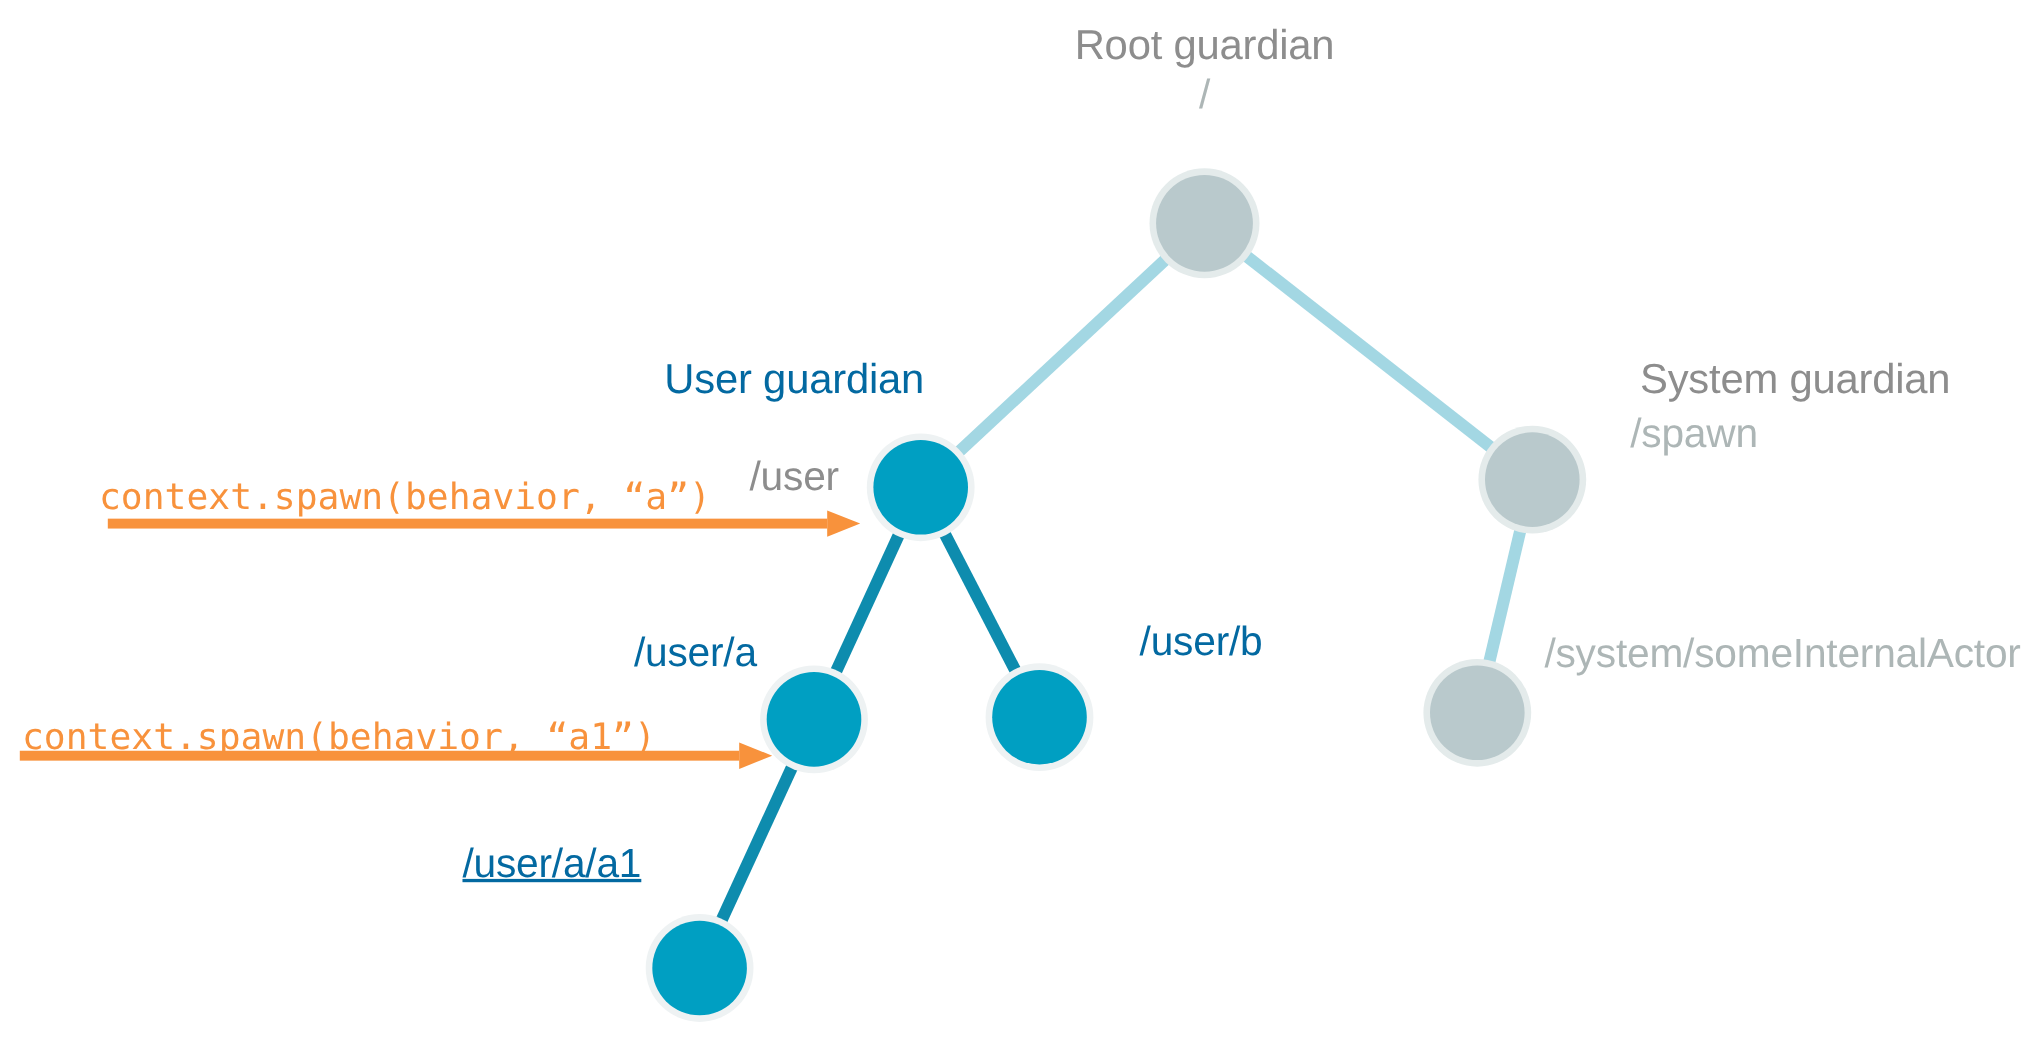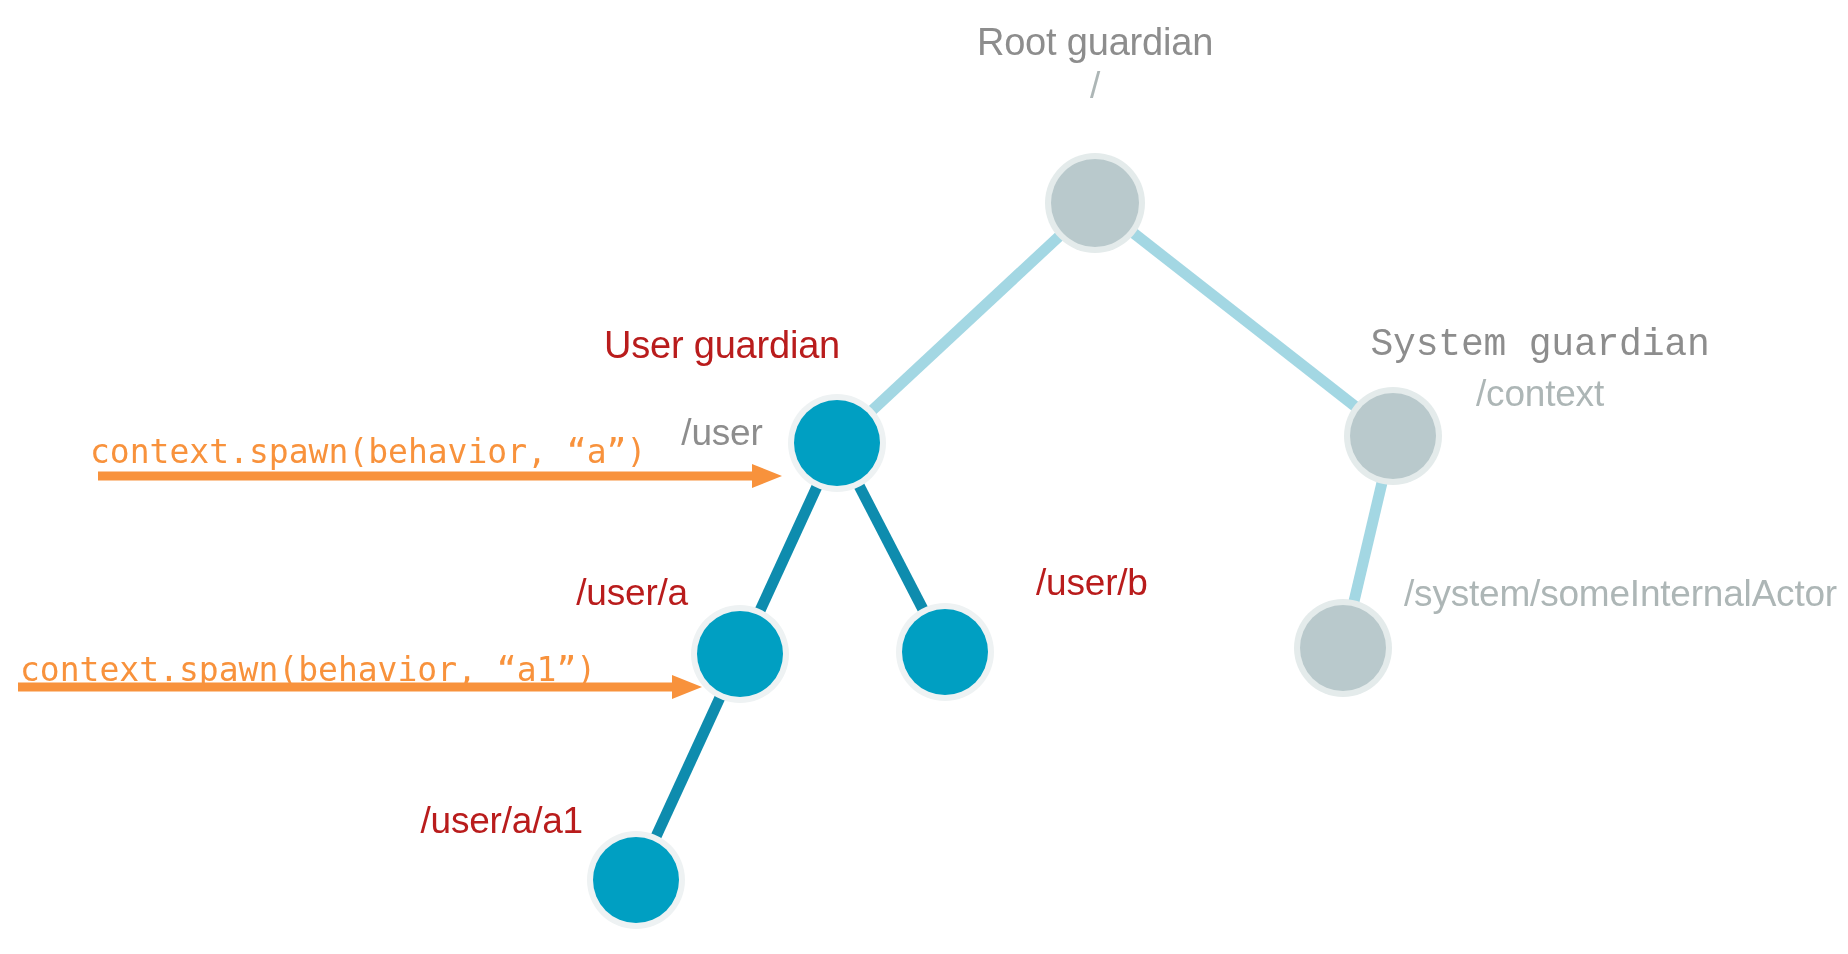--- a/index.html
+++ b/index.html
@@ -35,7 +35,7 @@
     font-size: 37px;
     letter-spacing: -0.2px;
   }
-  .dark { color: #b91c1c; }
+  .dark { color: #0369a1; }
   .gray { color: #8d8d8d; }
   .lightgray { color: #adb6b6; }
   .center { transform: translateX(-50%); text-align: center; }

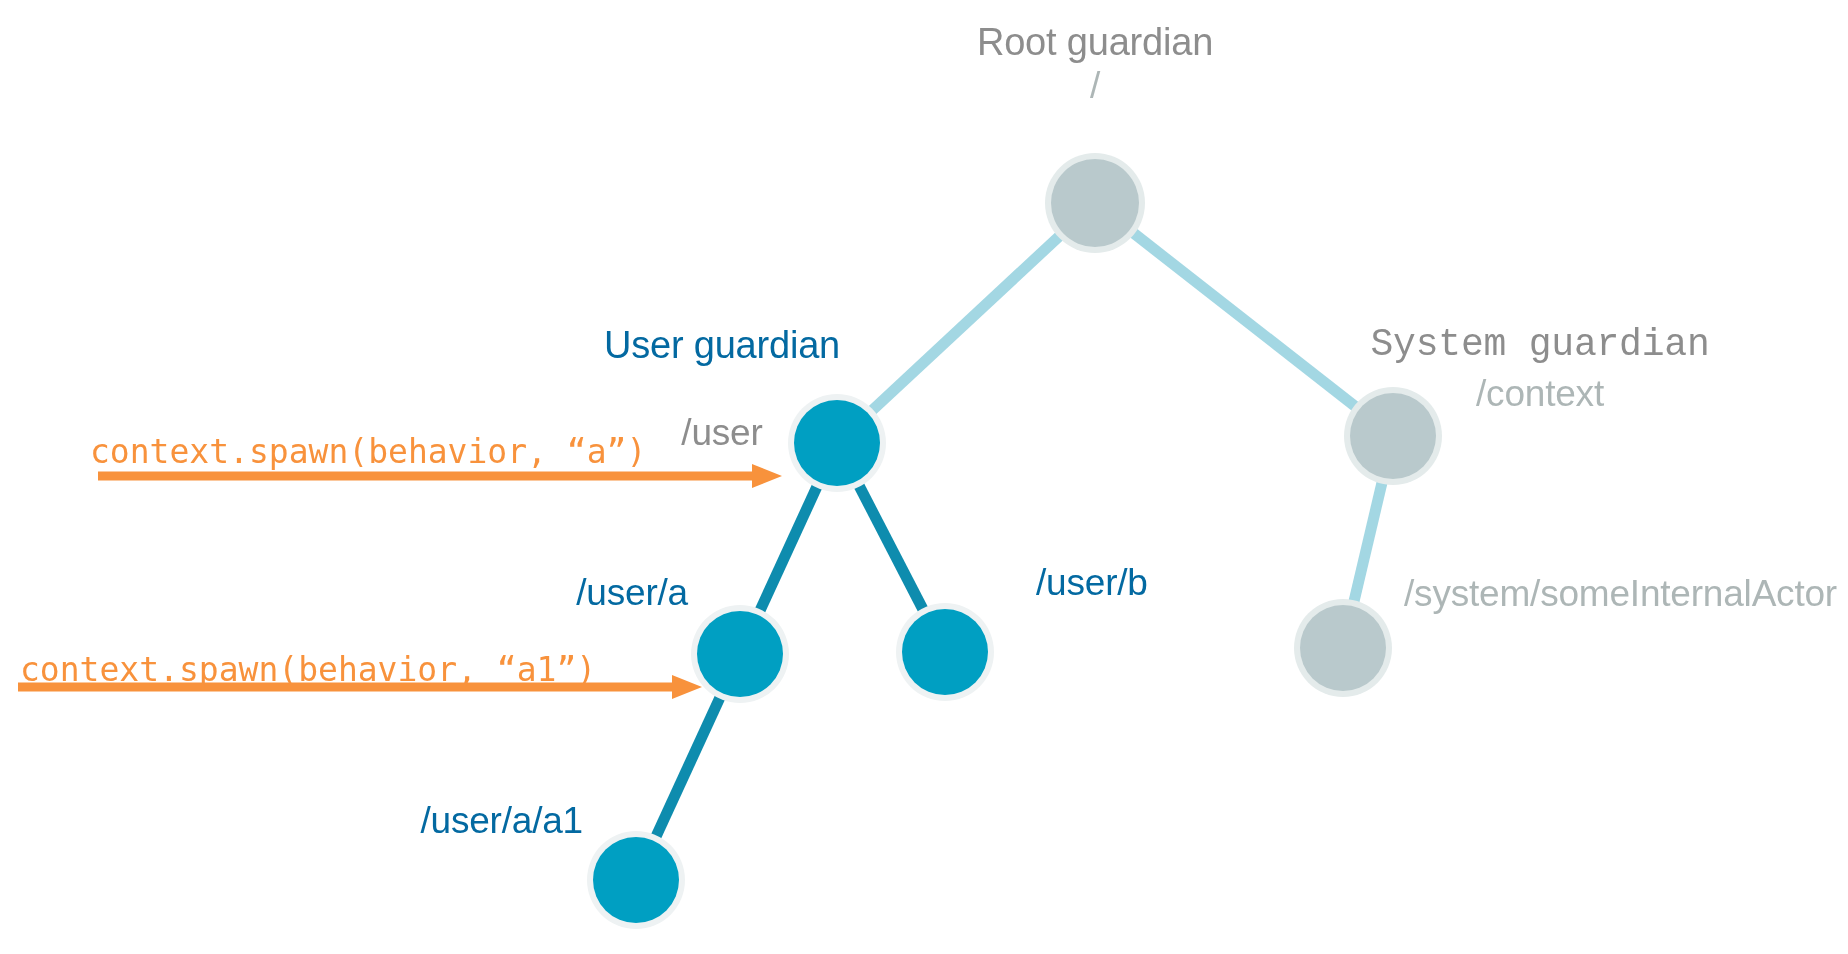--- a/index.html
+++ b/index.html
@@ -108,7 +108,7 @@
       <div class="lbl lbl-path lightgray center" style="left: 1095px; top: 65px;">/</div>
       <div class="lbl lbl-title dark center" style="left: 722px; top: 324px;">User guardian</div>
       <div class="lbl lbl-path gray center" style="left: 722px; top: 373px; margin-top: 39px;">/user</div>
-      <div class="lbl lbl-title gray center" style="left: 1540px; top: 324px; font-family: Liberation Mono, monospace;">System guardian</div>
+      <div class="lbl lbl-title gray center" style="left: 1632px; top: 324px;">System guardian</div>
       <div class="lbl lbl-path lightgray center" style="left: 1540px; top: 373px;">/context</div>
       <div class="lbl lbl-path dark rightal" style="left: 688px; top: 572px;">/user/a</div>
       <div class="lbl lbl-path dark" style="left: 991px; top: 562px; margin-left: 45px;">/user/b</div>

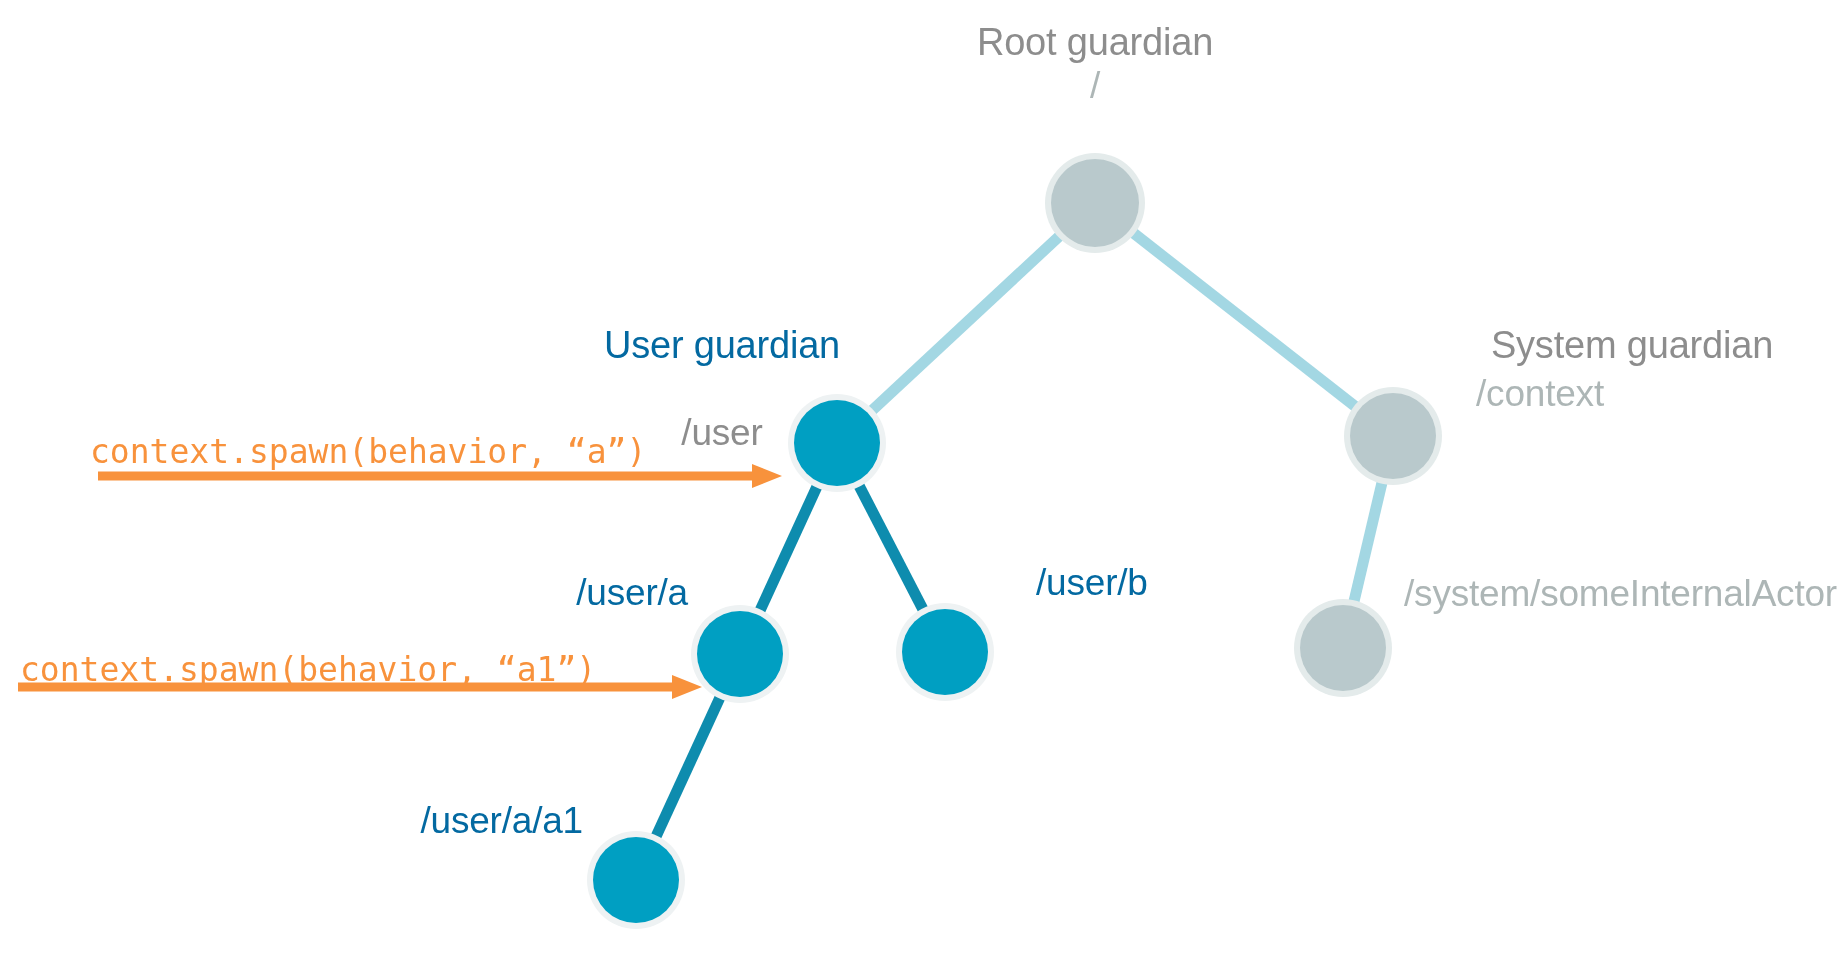--- a/index.html
+++ b/index.html
@@ -109,7 +109,7 @@
       <div class="lbl lbl-title dark center" style="left: 722px; top: 324px;">User guardian</div>
       <div class="lbl lbl-path gray center" style="left: 722px; top: 373px; margin-top: 39px;">/user</div>
       <div class="lbl lbl-title gray center" style="left: 1632px; top: 324px;">System guardian</div>
-      <div class="lbl lbl-path lightgray center" style="left: 1540px; top: 373px;">/context</div>
+      <div class="lbl lbl-path lightgray center" style="left: 1540px; top: 373px;">/spawn</div>
       <div class="lbl lbl-path dark rightal" style="left: 688px; top: 572px;">/user/a</div>
       <div class="lbl lbl-path dark" style="left: 991px; top: 562px; margin-left: 45px;">/user/b</div>
       <div class="lbl lbl-path lightgray" style="left: 1404px; top: 573px; text-align: right;">/system/someInternalActor</div>

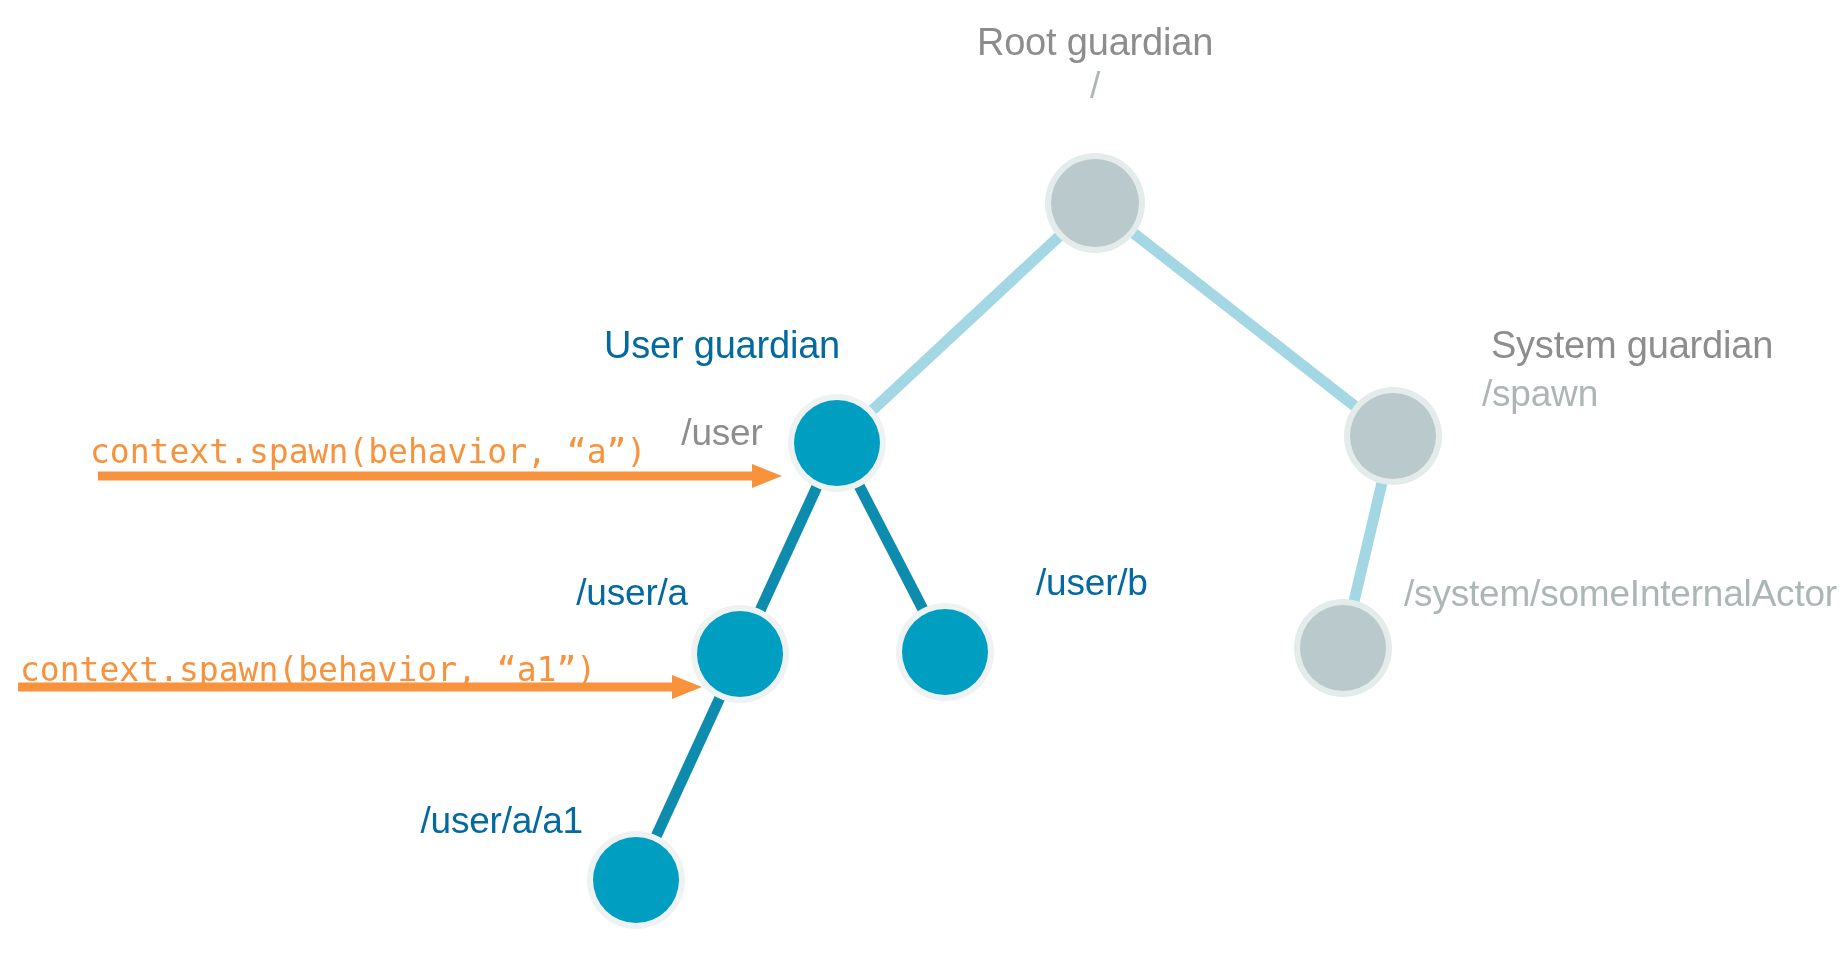--- a/index.html
+++ b/index.html
@@ -113,7 +113,7 @@
       <div class="lbl lbl-path dark rightal" style="left: 688px; top: 572px;">/user/a</div>
       <div class="lbl lbl-path dark" style="left: 991px; top: 562px; margin-left: 45px;">/user/b</div>
       <div class="lbl lbl-path lightgray" style="left: 1404px; top: 573px; text-align: right;">/system/someInternalActor</div>
-      <div class="lbl lbl-path dark rightal" style="left: 583px; top: 800px;">/user/a/a1</div>
+      <div class="lbl lbl-path dark rightal" style="left: 583px; top: 764px; text-decoration: underline;">/user/a/a1</div>
     </div>
   <div id="code-layer">
       <div class="code" style="left: 90px; top: 432px;">context.spawn(behavior, “a”)</div>

